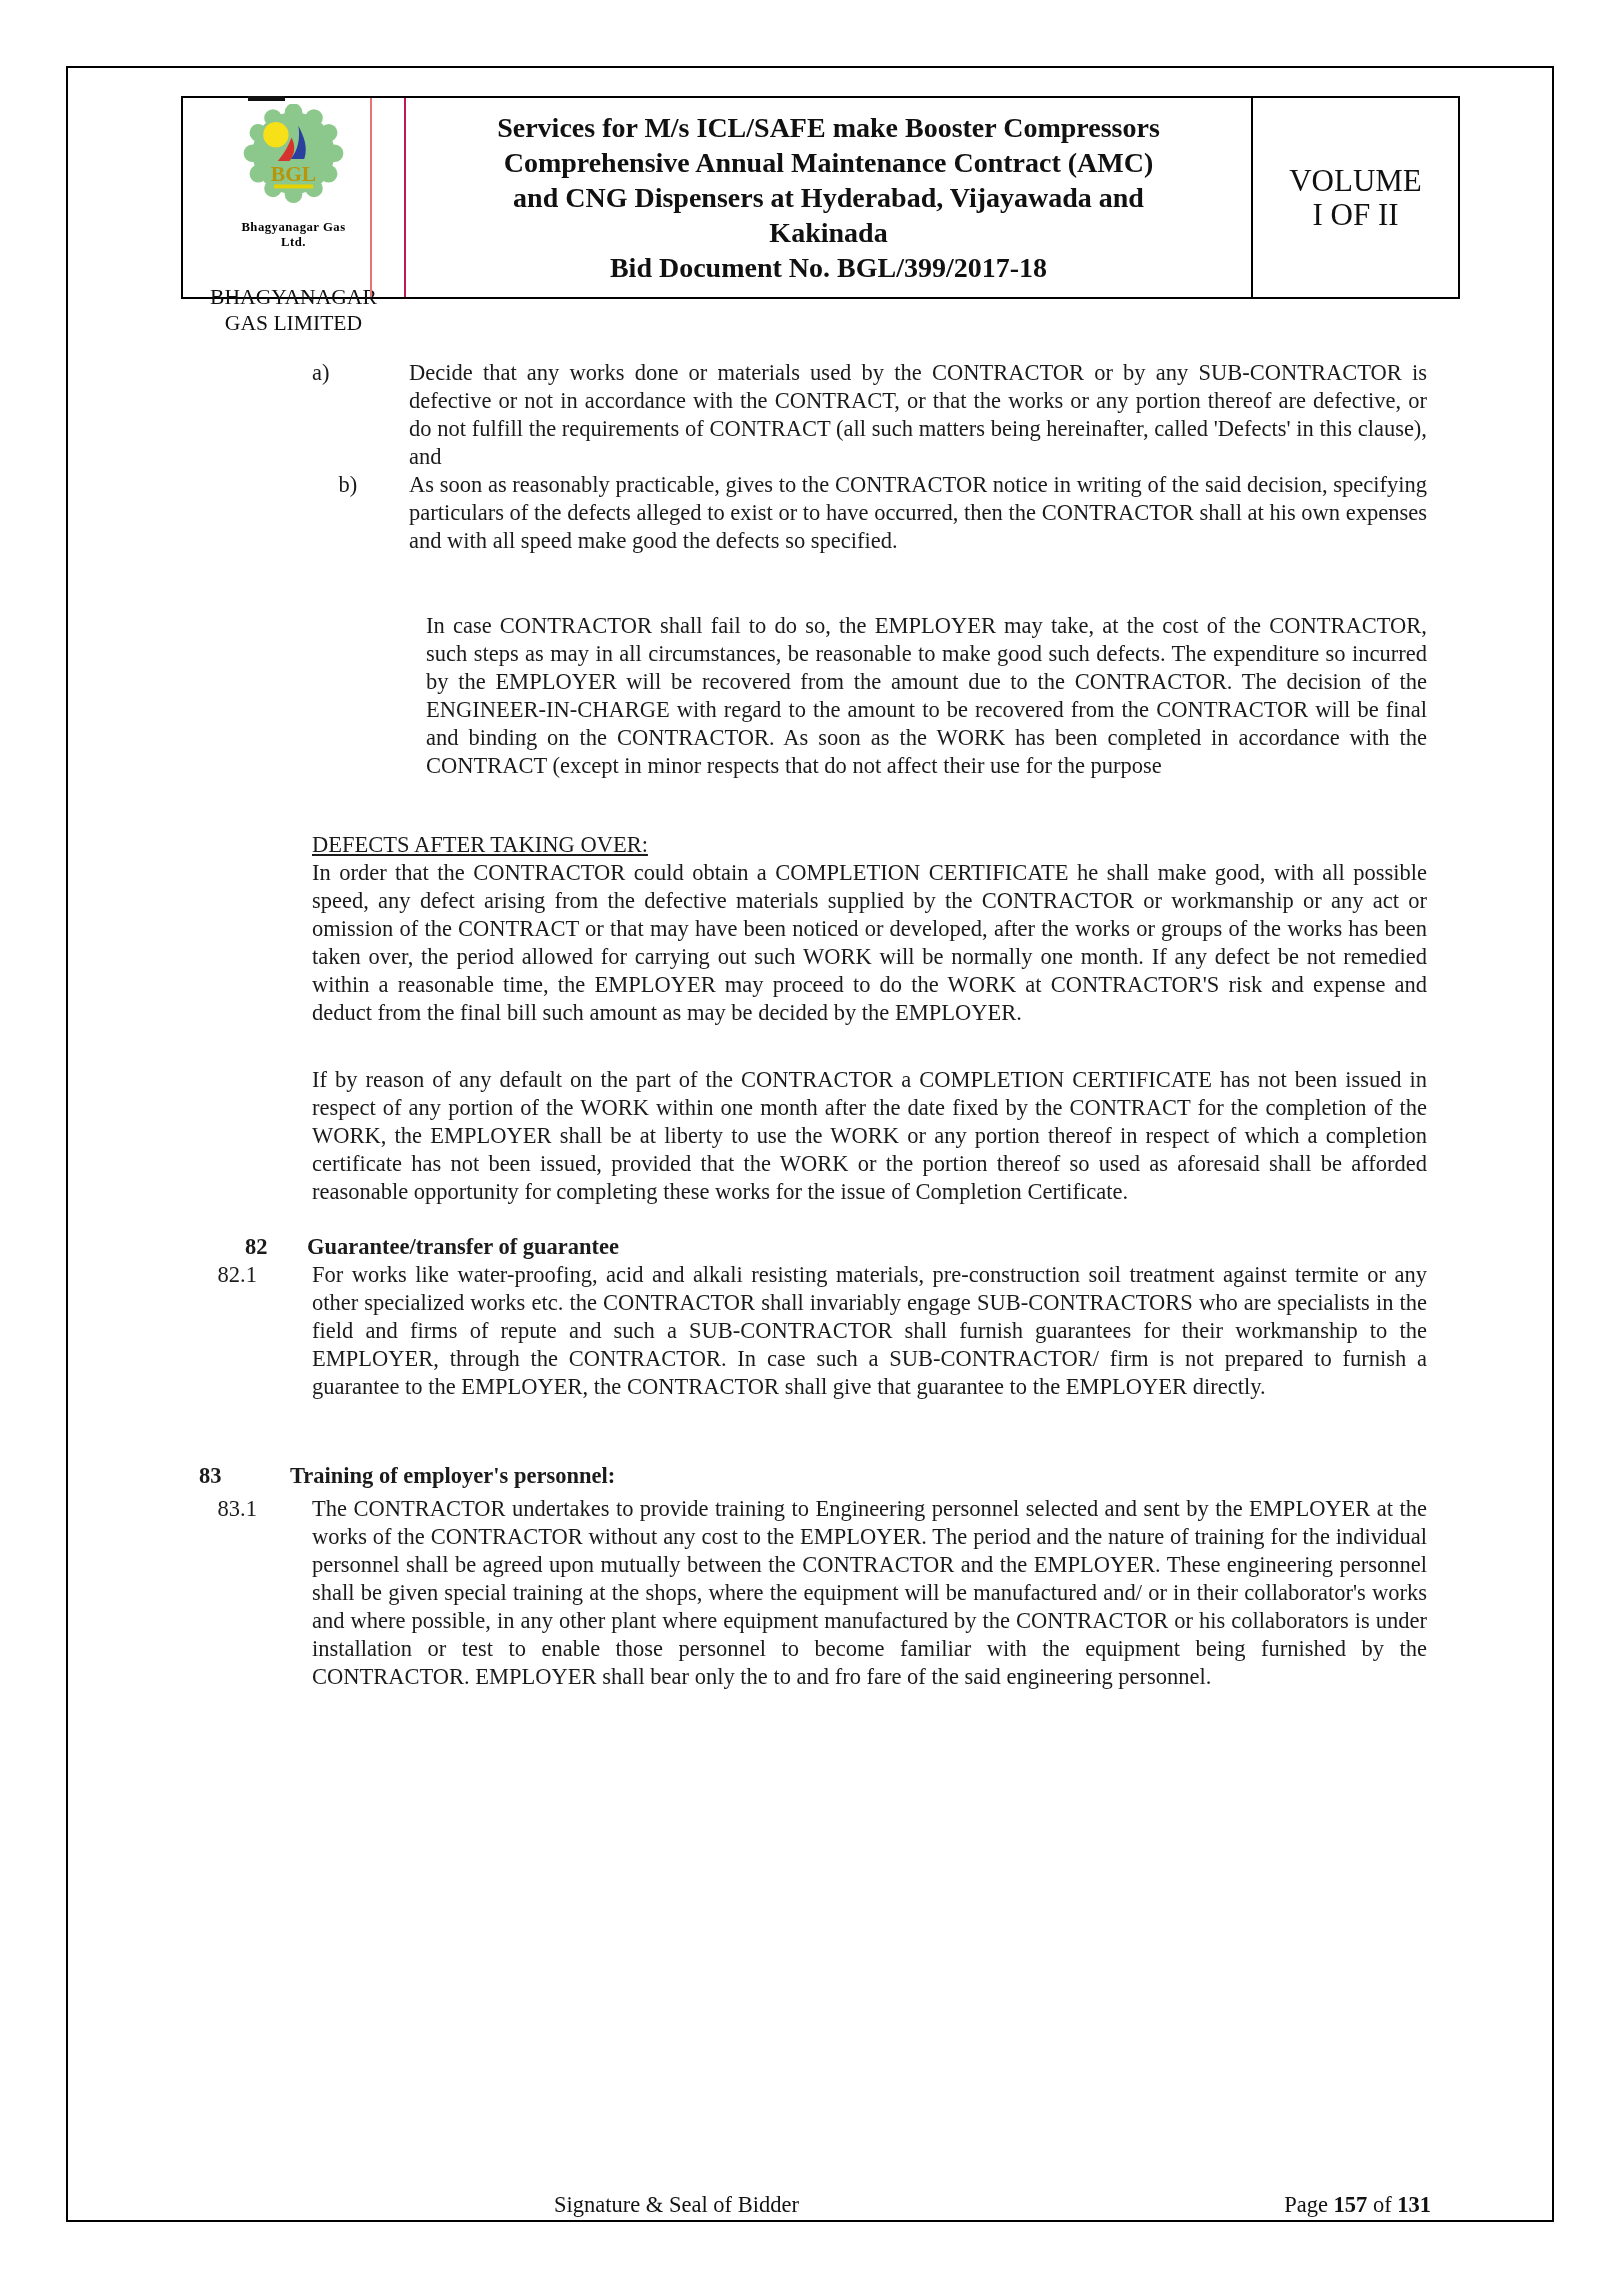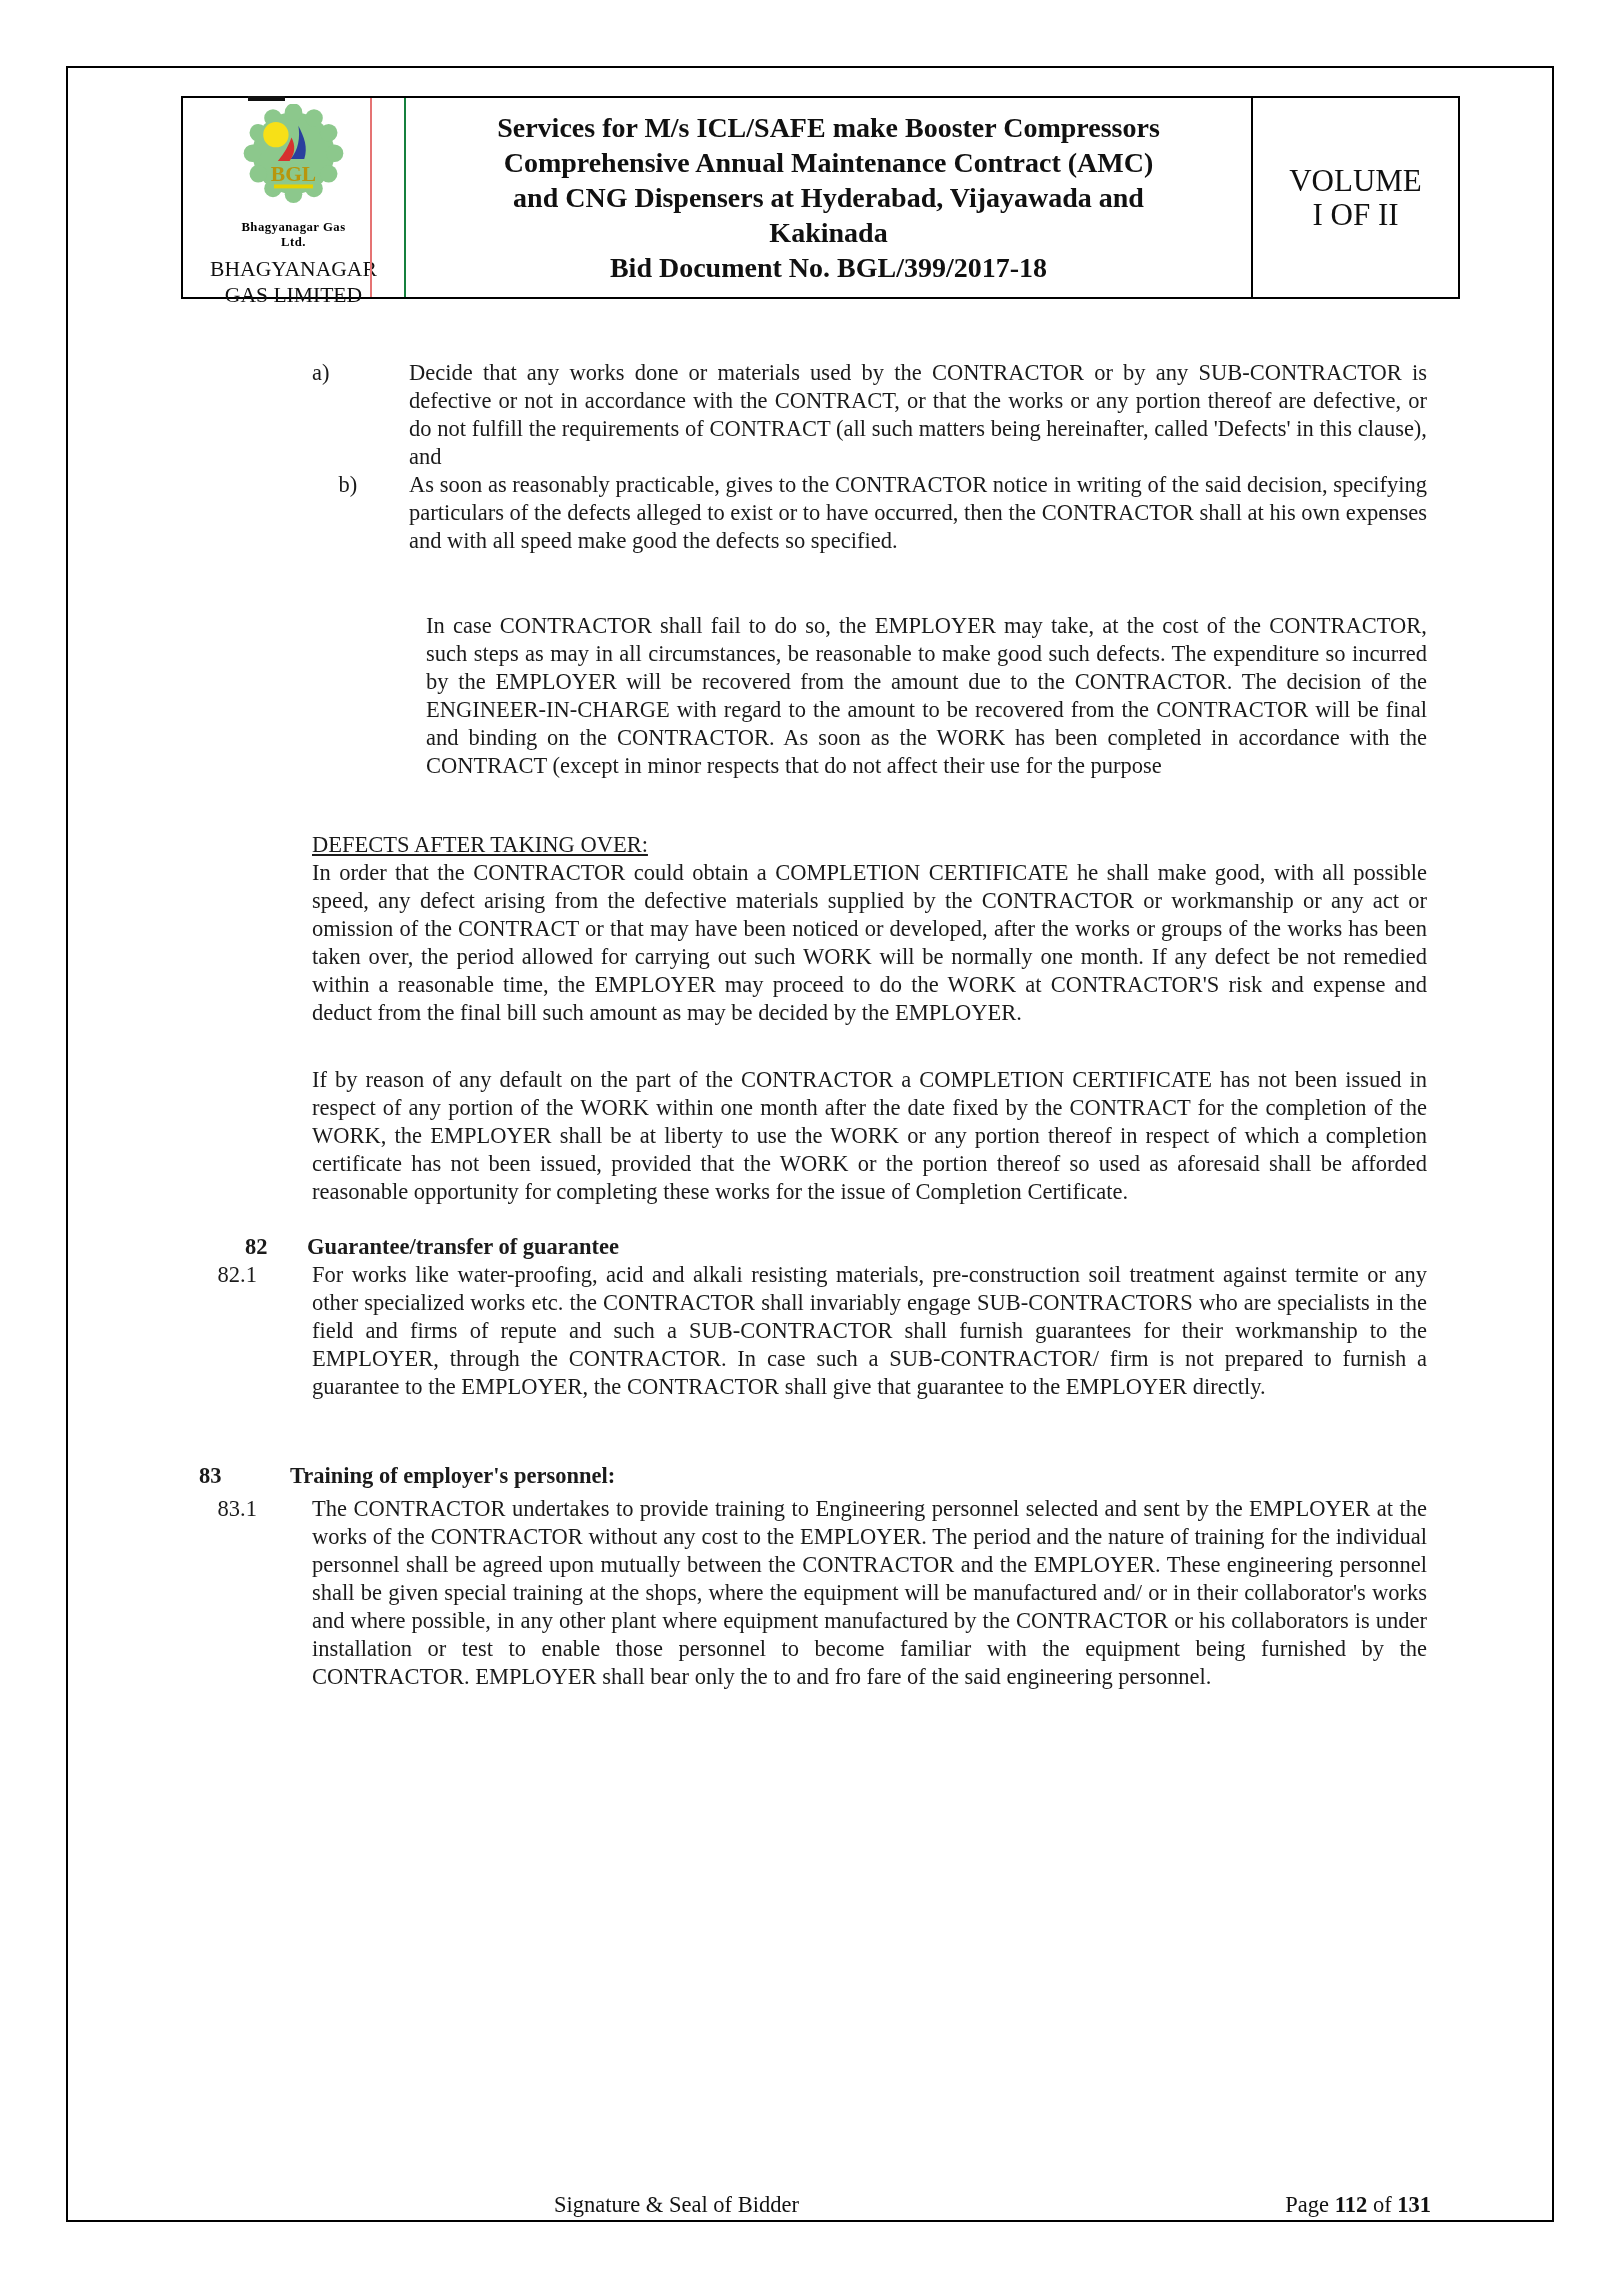--- a/index.html
+++ b/index.html
@@ -17,9 +17,10 @@
     border:2.9px solid #000;box-sizing:border-box;display:flex;background:#fff;
   }
   .logo-cell{
-    width:223px;box-sizing:border-box;border-right:2px solid #15803d;
+    width:223px;box-sizing:border-box;border-right:2px solid #be185d;
     position:relative;display:flex;flex-direction:column;align-items:center;
     padding-top:5.9px;
+    gap:28px;
   }
   .logo-wrap{width:127px;text-align:center;}
   .logo-sub{

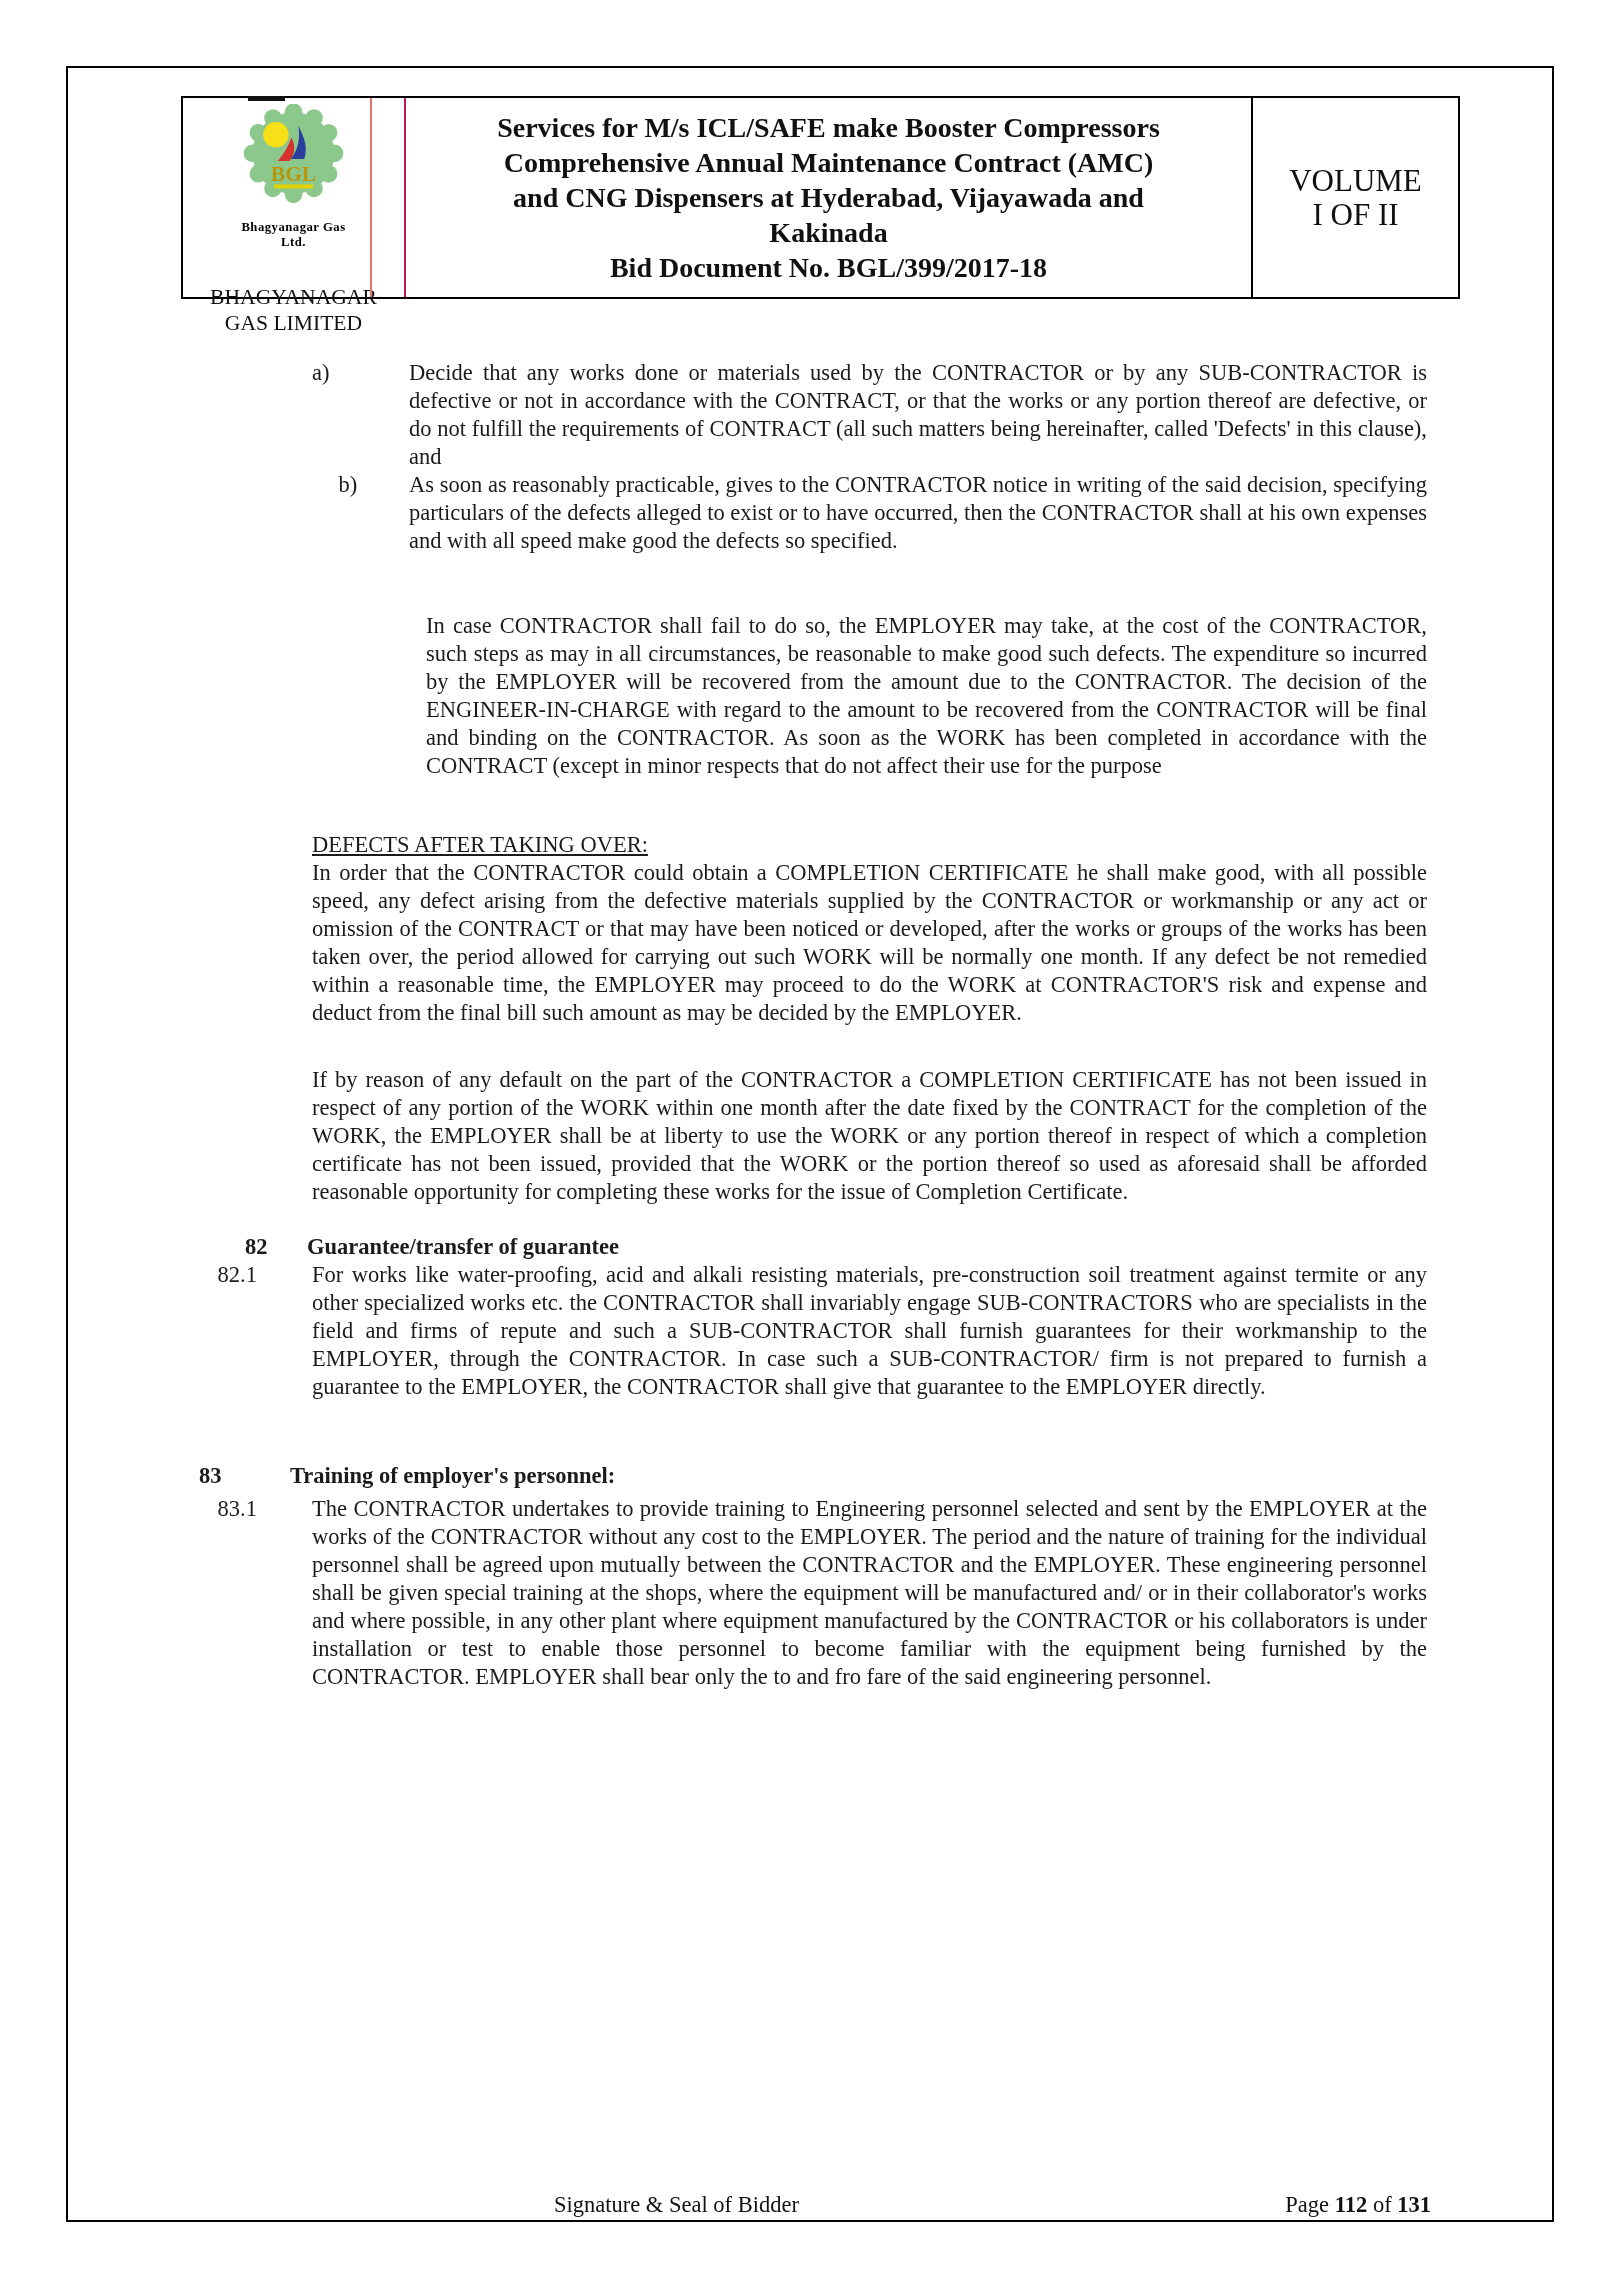--- a/index.html
+++ b/index.html
@@ -173,7 +173,7 @@
 <div class="footer-signature">Signature &amp; Seal of Bidder</div>
 <div class="footer-page">
   <span>Page</span>
-  <span class="bold">112</span>
+  <span class="bold">157</span>
   <span>of</span>
   <span class="bold">131</span>
 </div>

